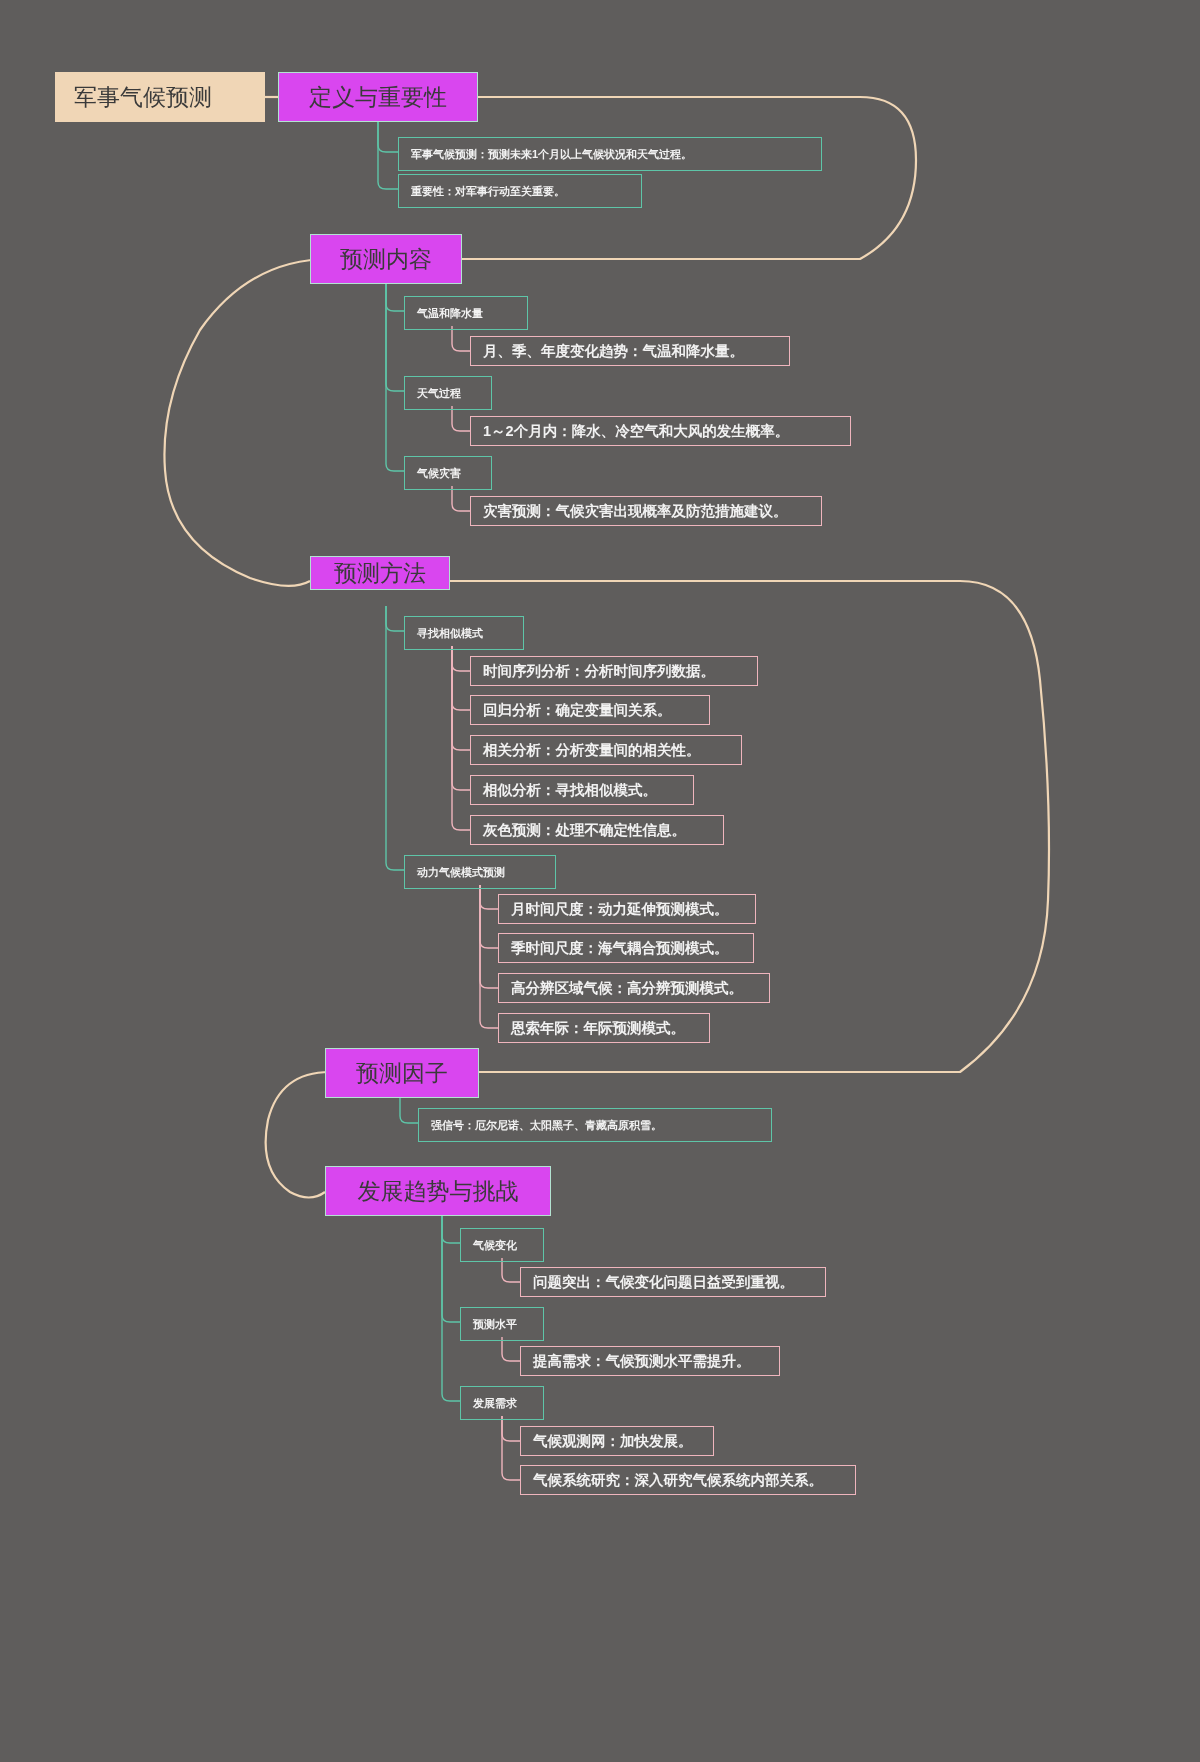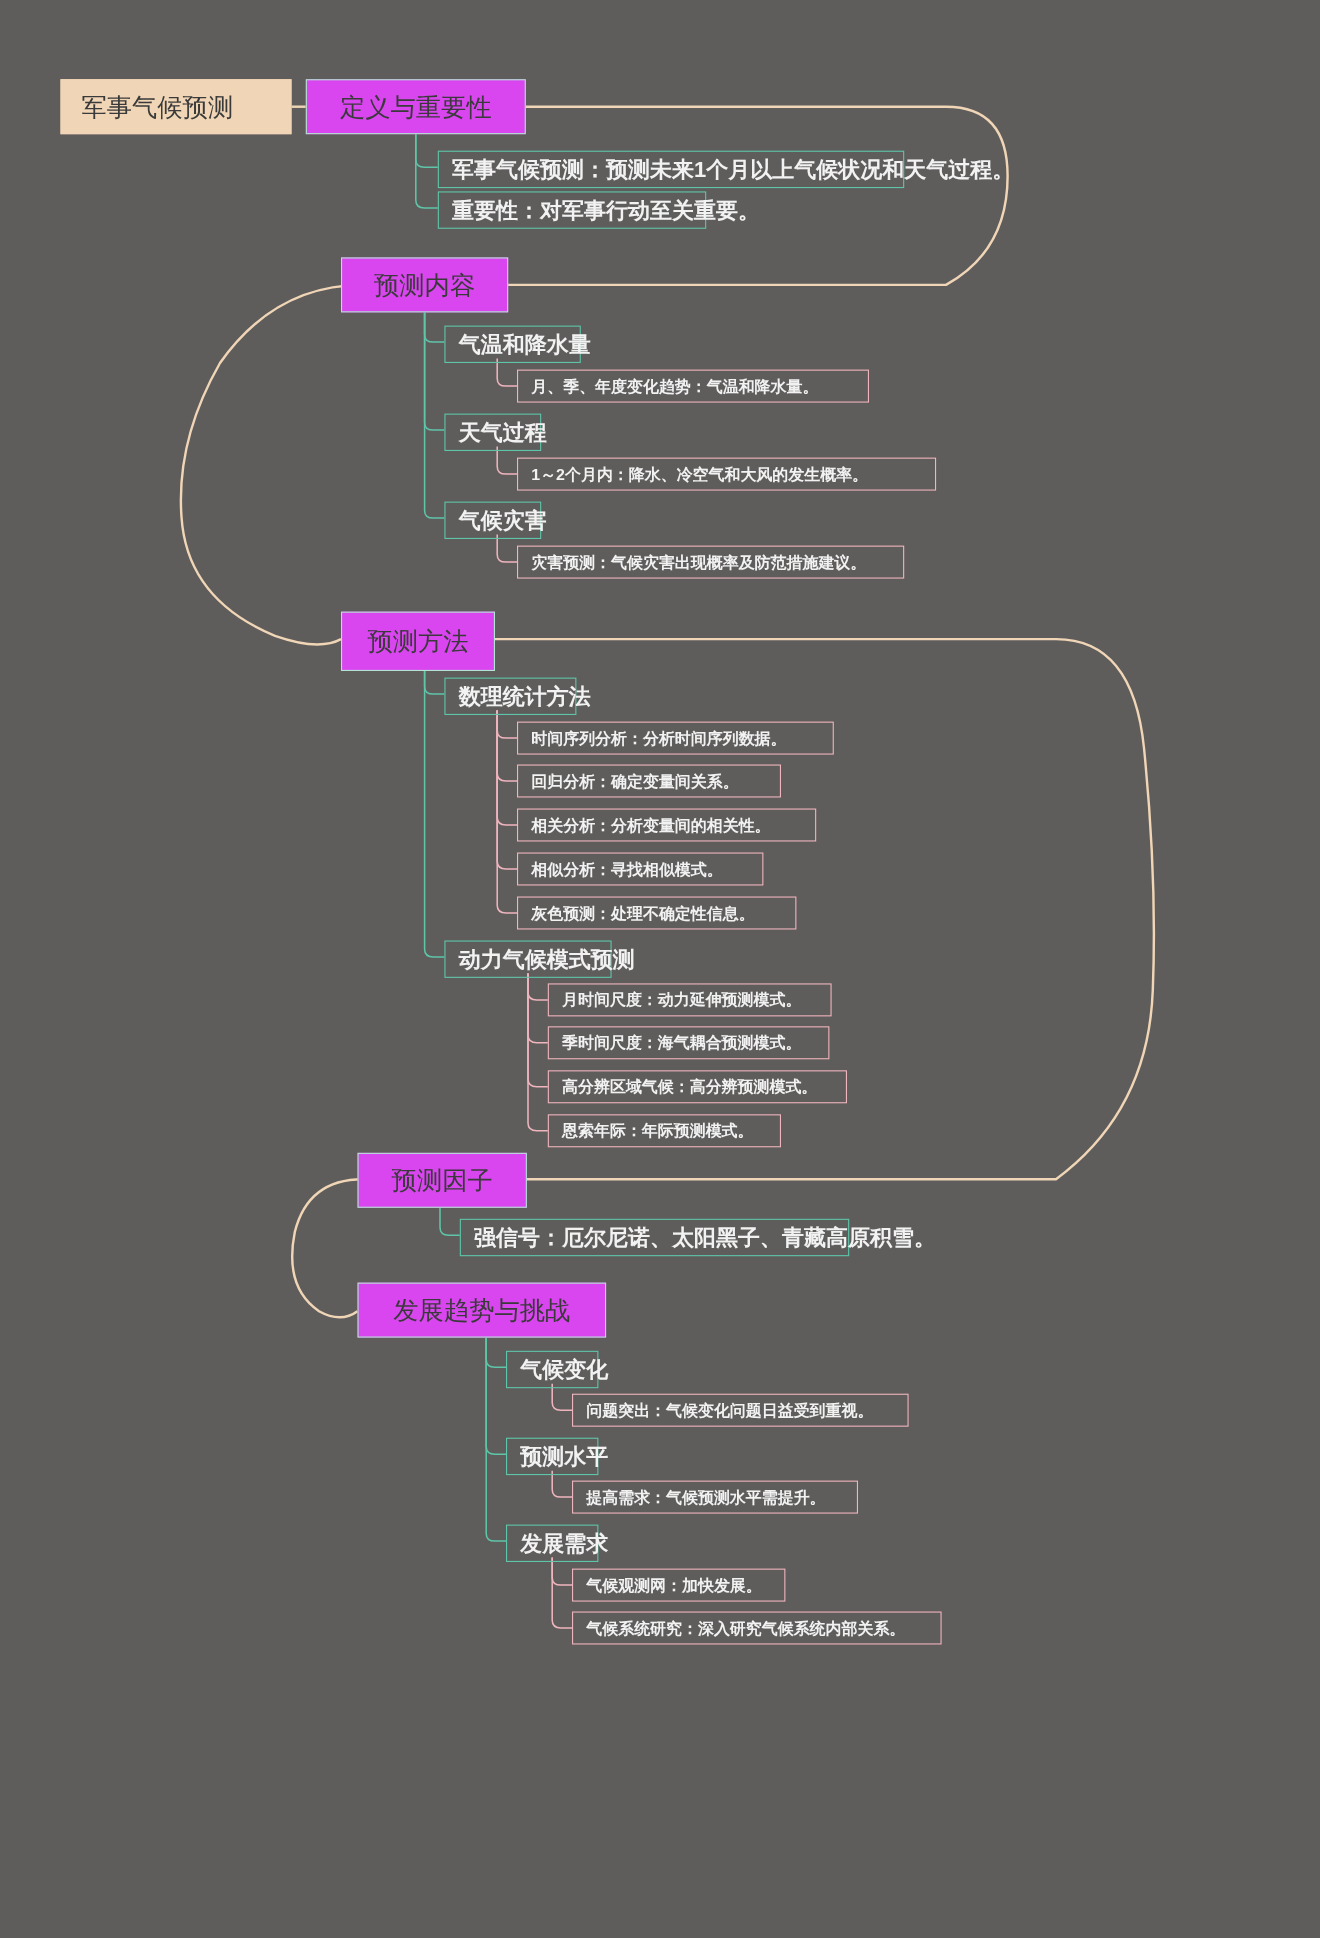--- a/index.html
+++ b/index.html
@@ -57,7 +57,7 @@
     background: transparent;
     border: 1.6px solid #5ec5a8;
     color: #f2f2f2;
-    font-size: 20px;
+    font-size: 11px;
     font-weight: bold;
     padding: 16px 12px;
   }

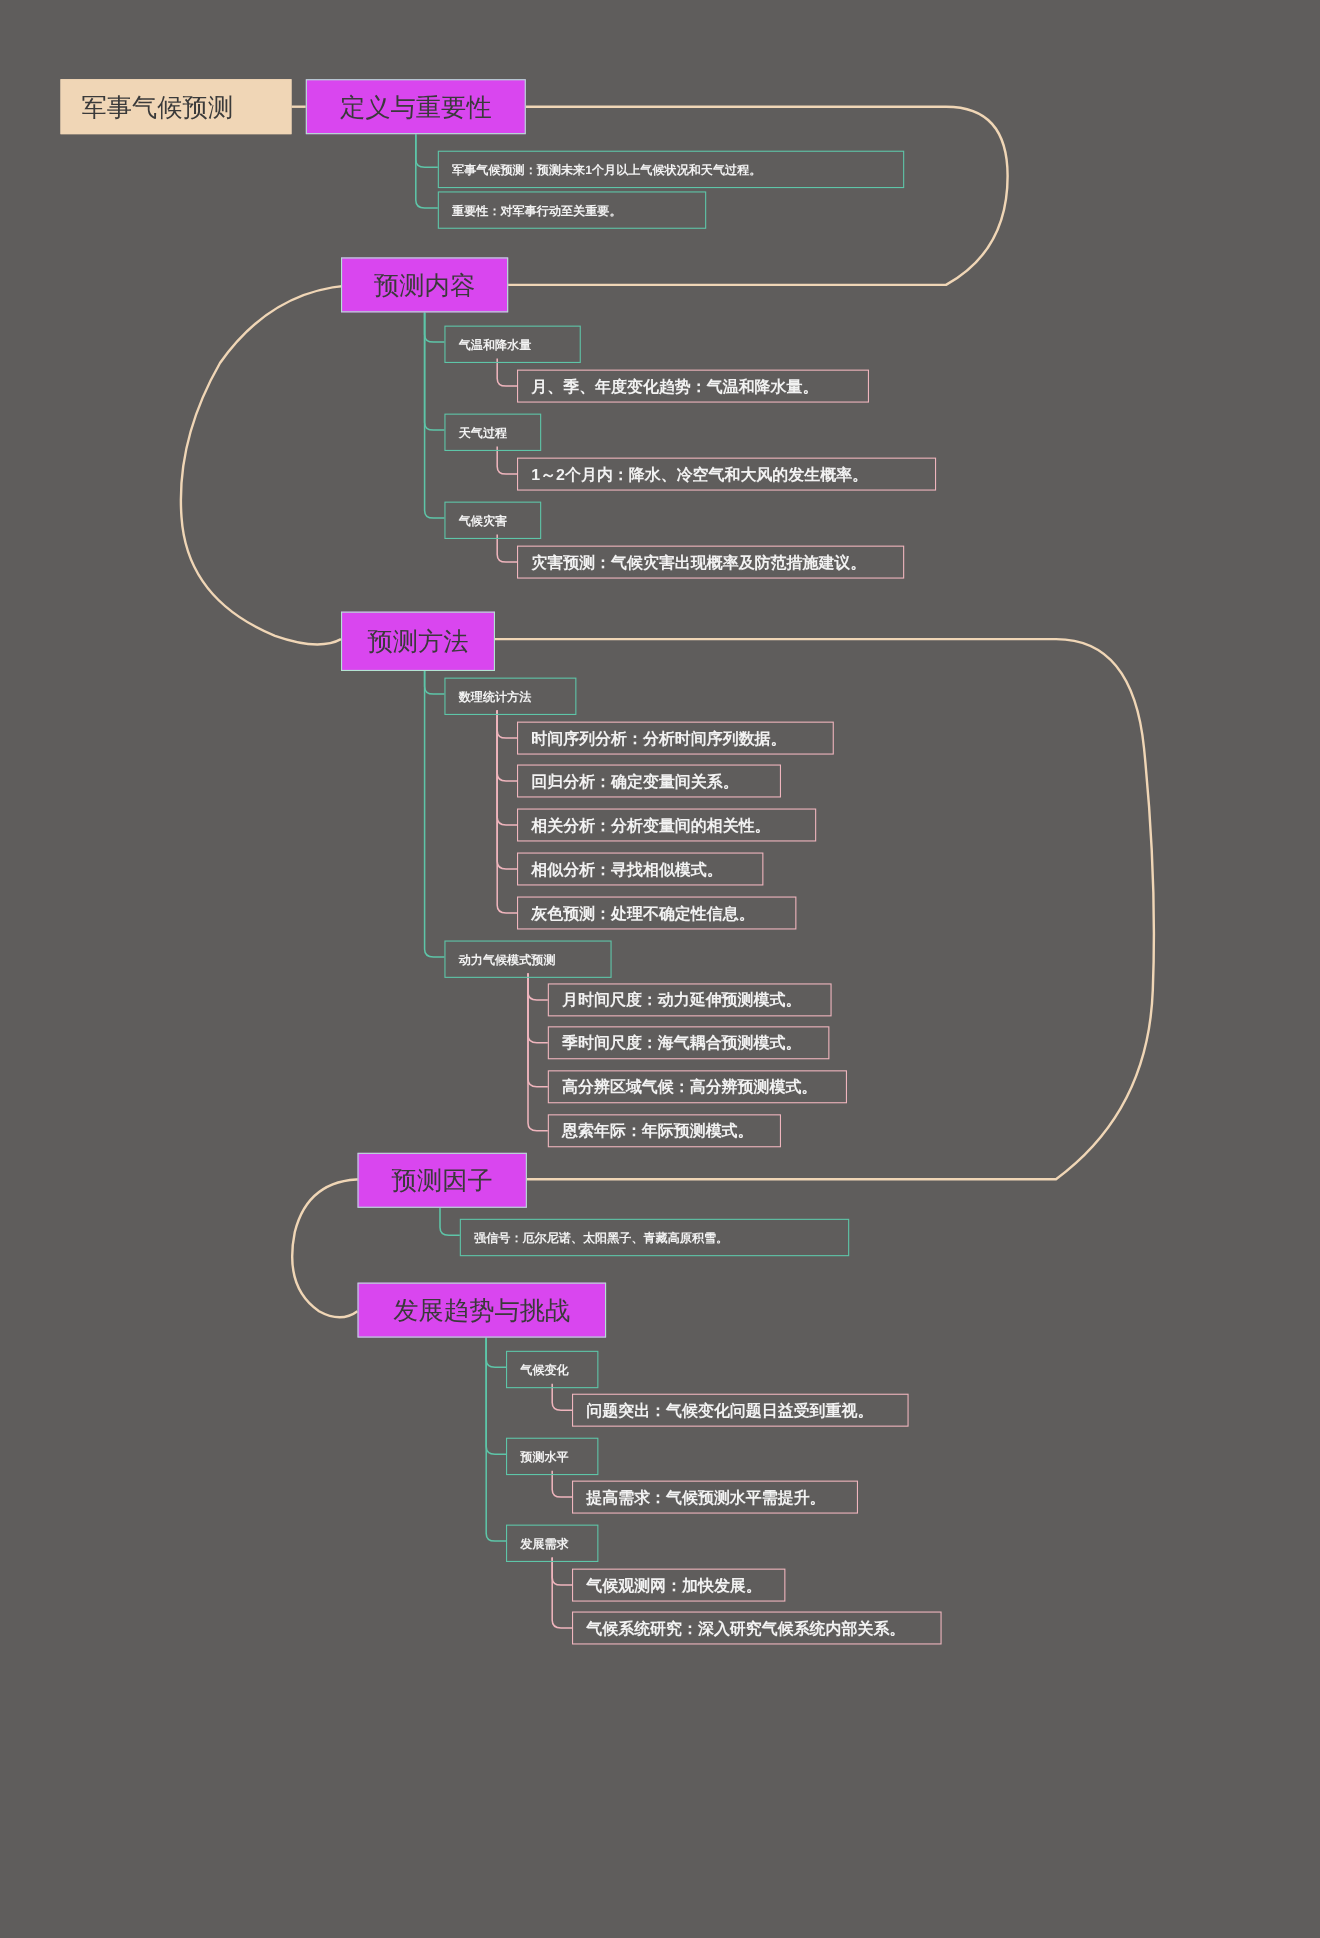--- a/index.html
+++ b/index.html
@@ -172,7 +172,7 @@
     <span>灾害预测：气候灾害出现概率及防范措施建议。</span>
   </div>
 
-  <div class="node branch" style="left:310px; top:556px; width:140px; height:54px;">
+  <div class="node branch" style="left:310px; top:556px; width:140px; height:34px;">
     <span>预测方法</span>
   </div>
   <div class="node sub" style="left:404px; top:616px; width:120px; height:30px;">

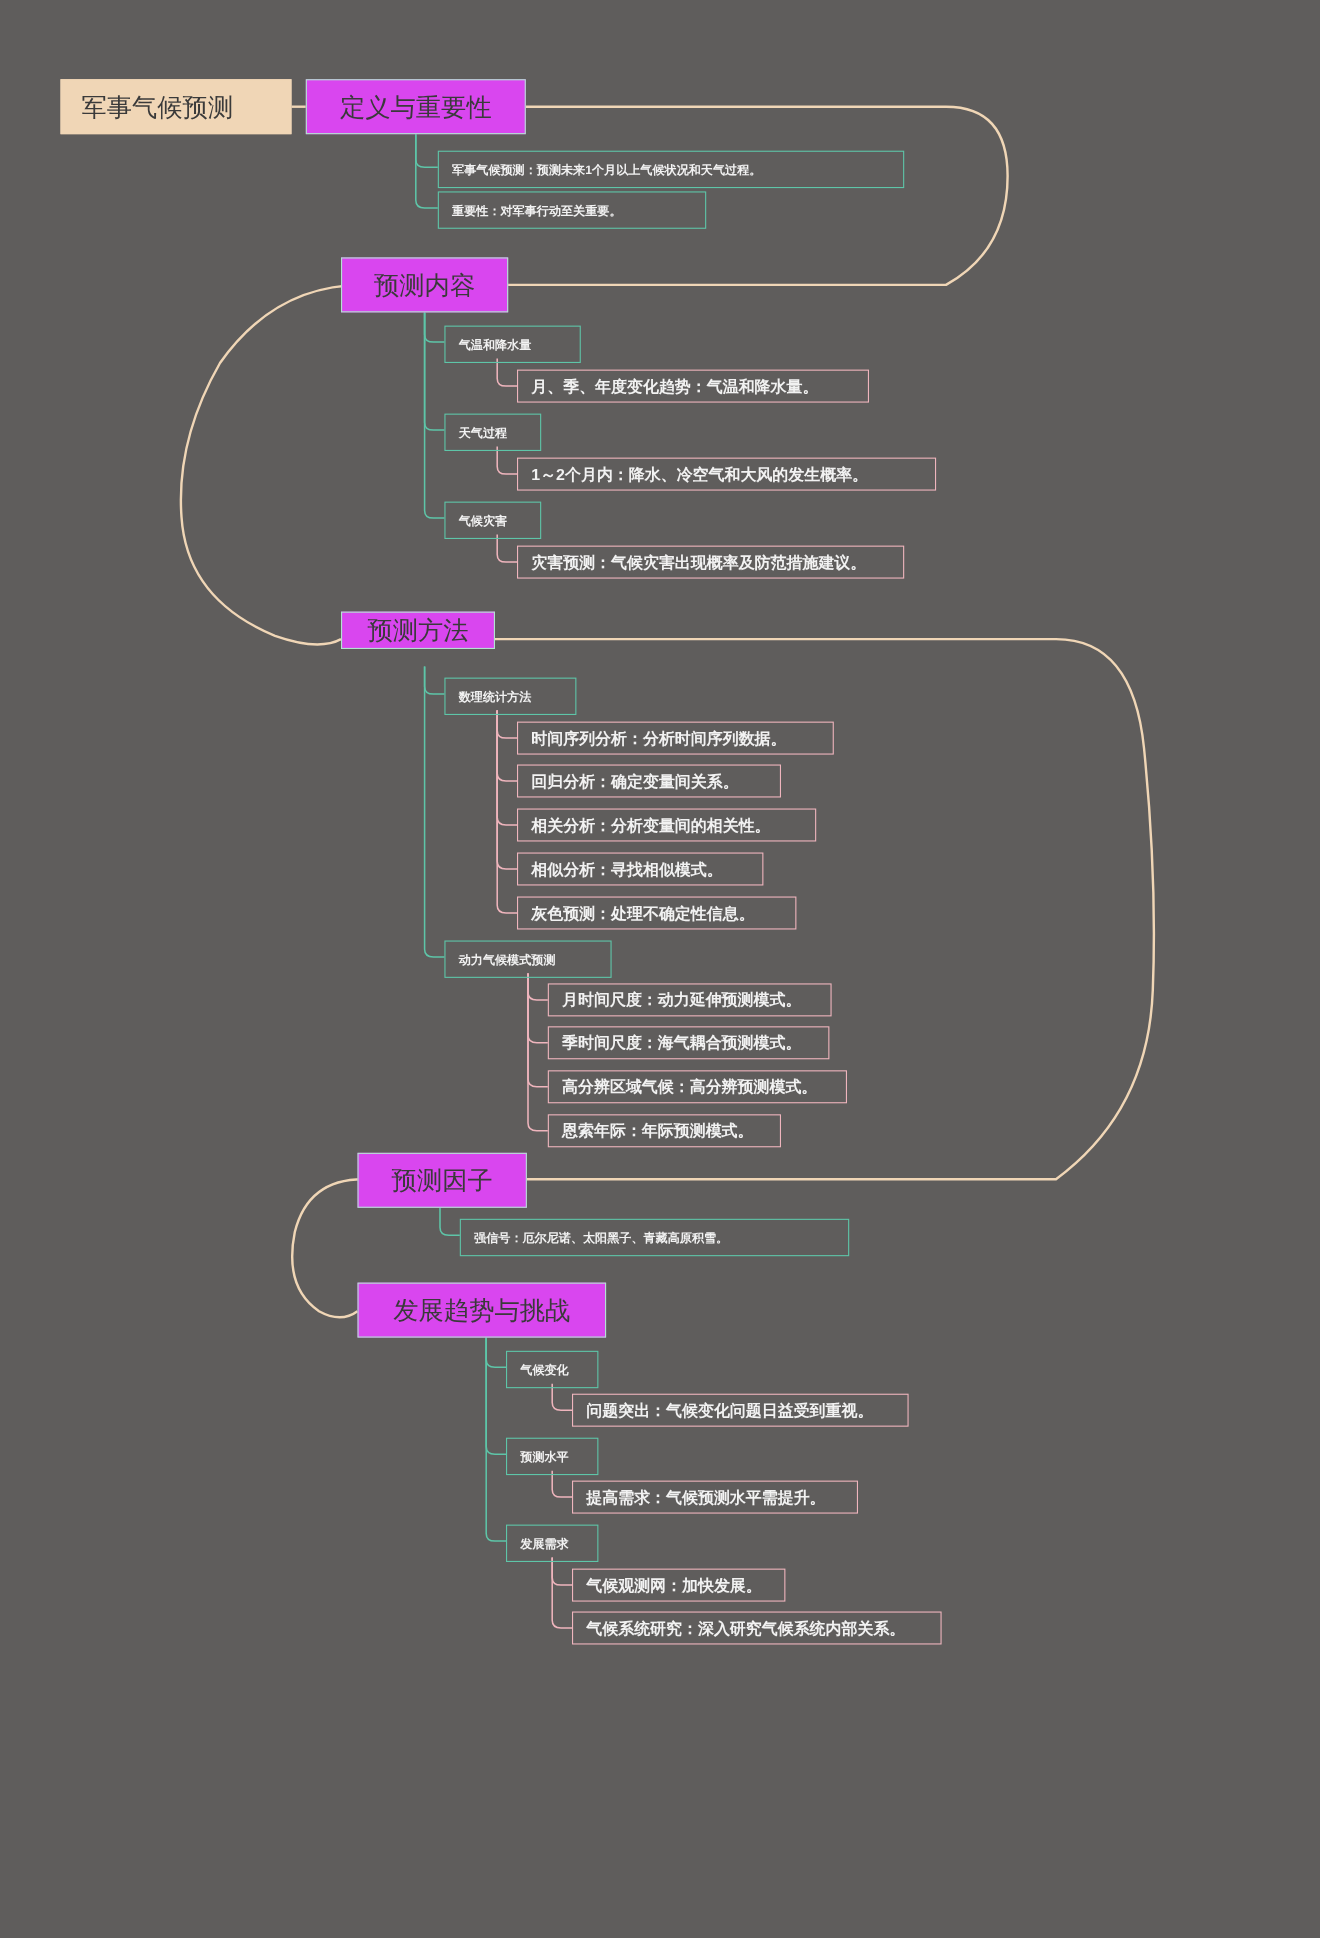--- a/index.html
+++ b/index.html
@@ -176,7 +176,7 @@
     <span>预测方法</span>
   </div>
   <div class="node sub" style="left:404px; top:616px; width:120px; height:30px;">
-    <span>数理统计方法</span>
+    <span>寻找相似模式</span>
   </div>
   <div class="node leaf" style="left:470px; top:656px; width:288px; height:30px;">
     <span>时间序列分析：分析时间序列数据。</span>

